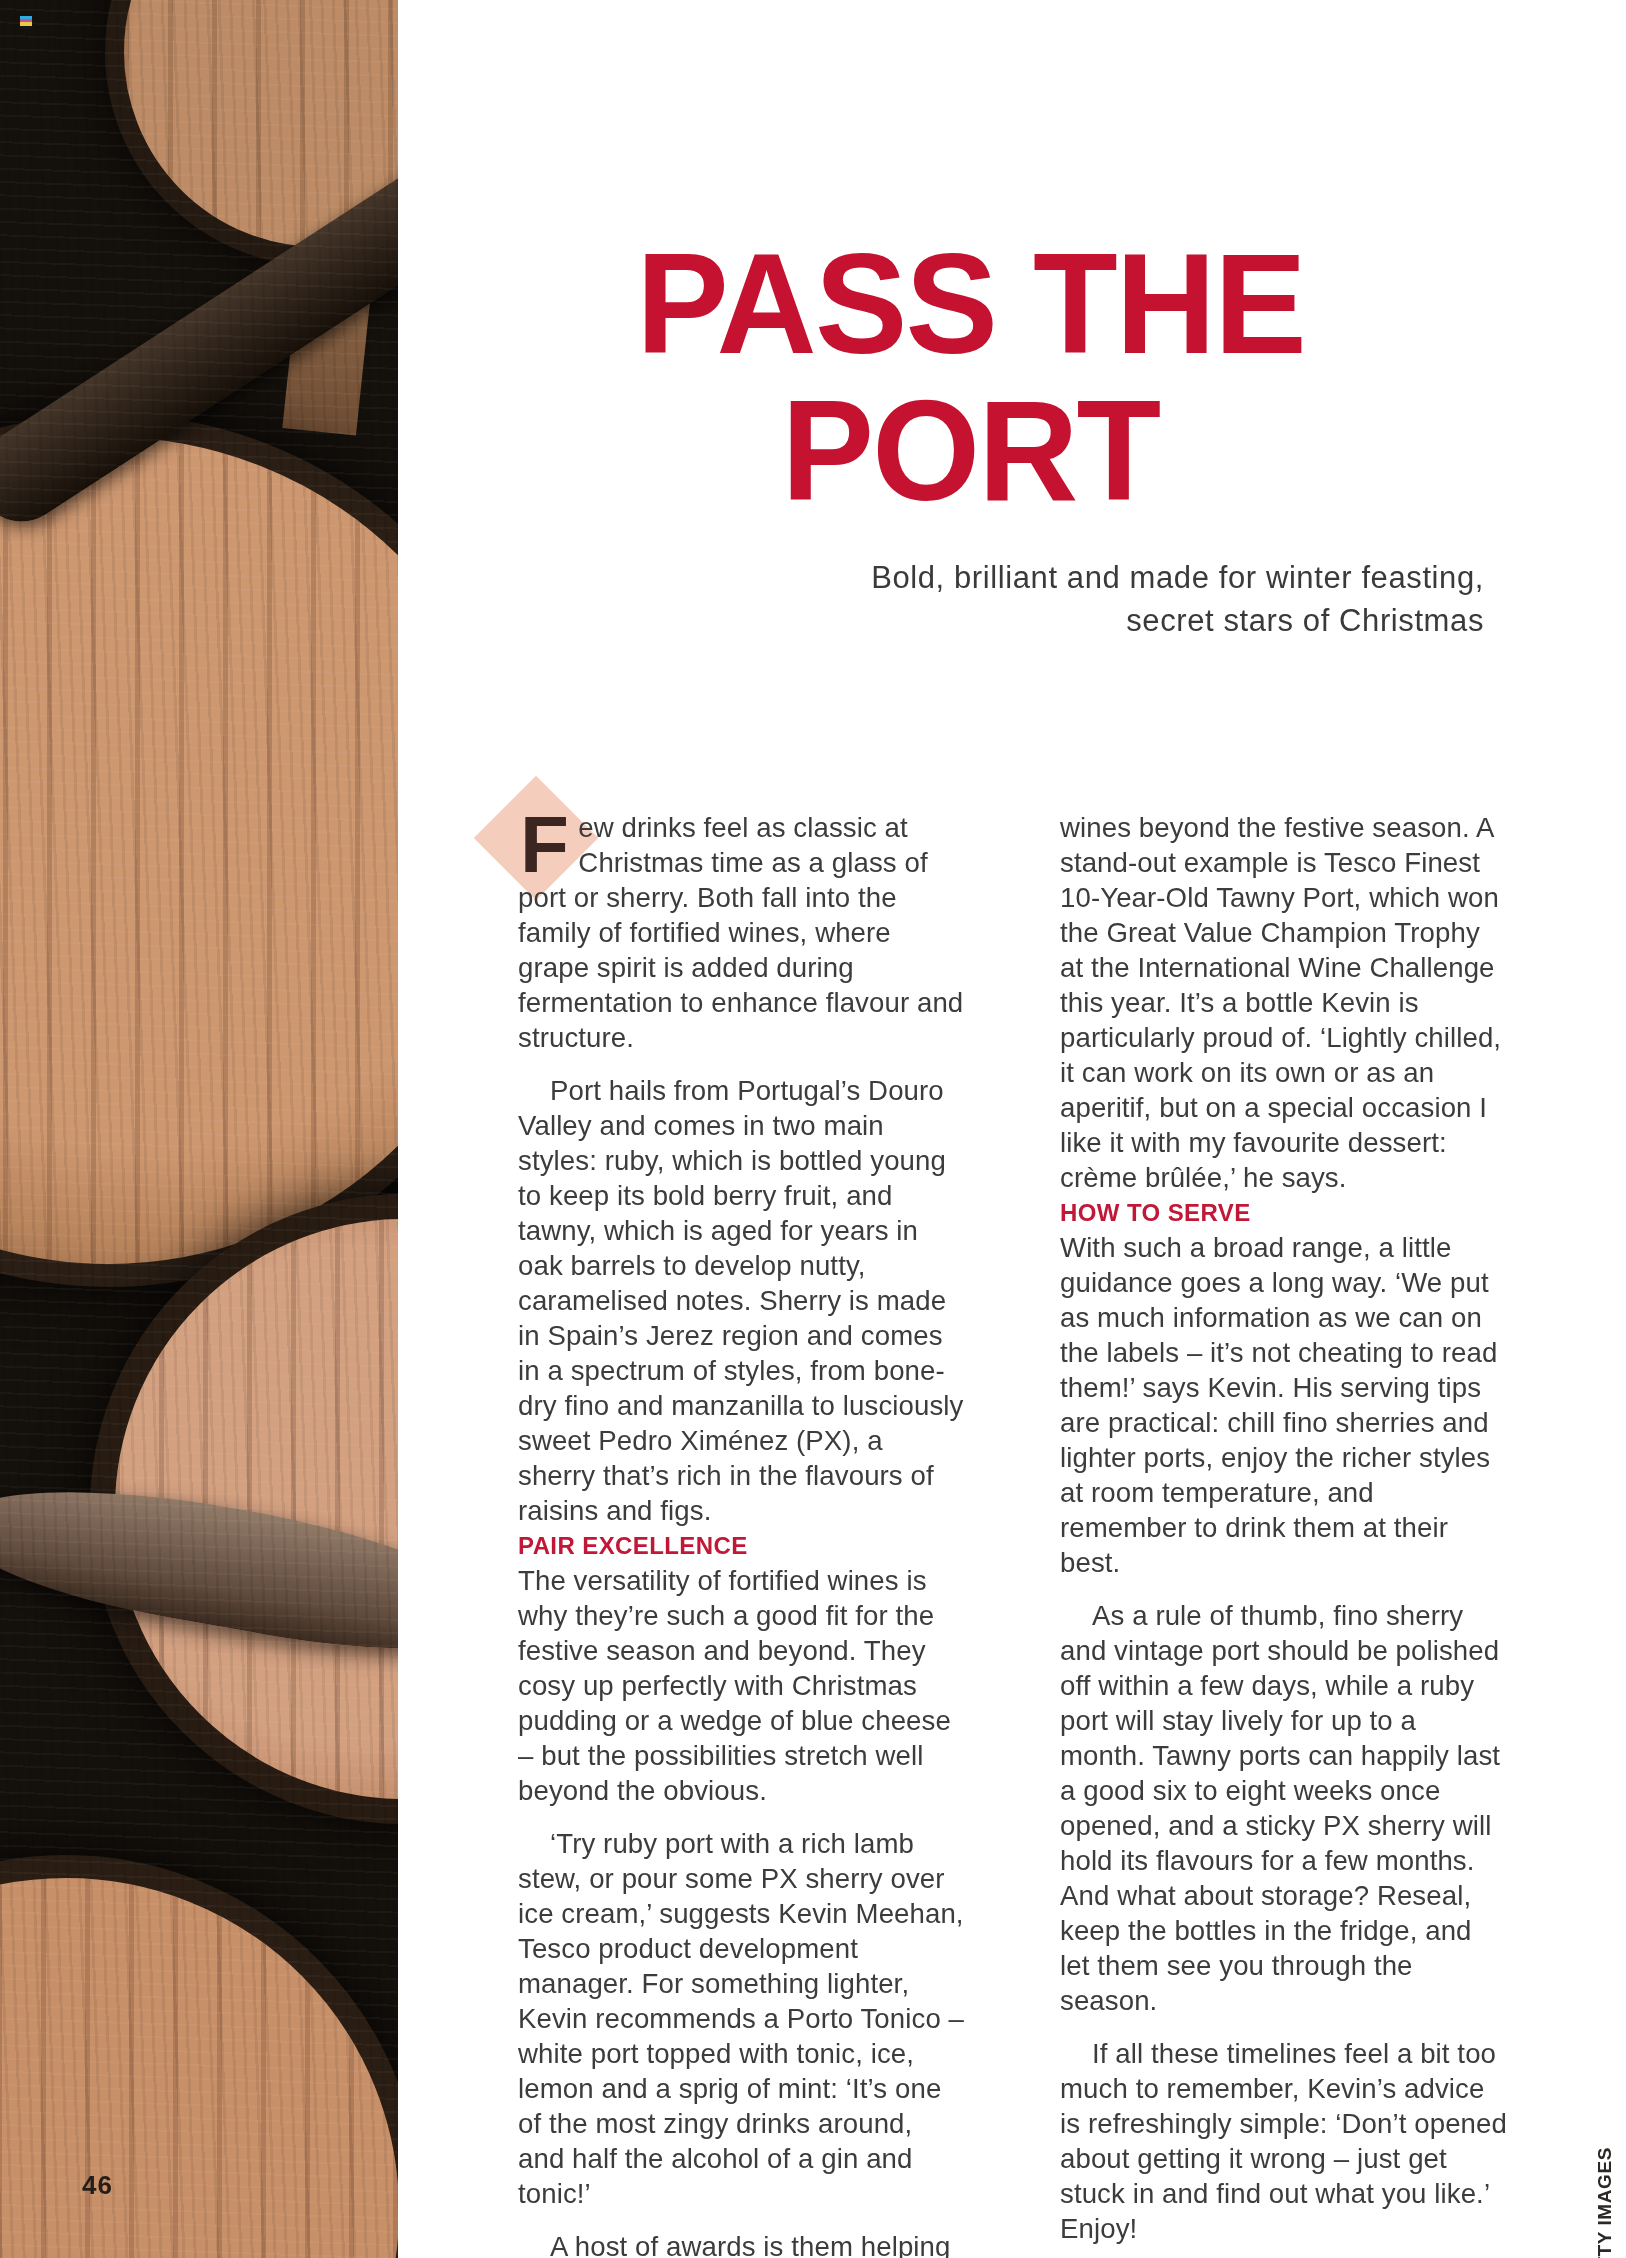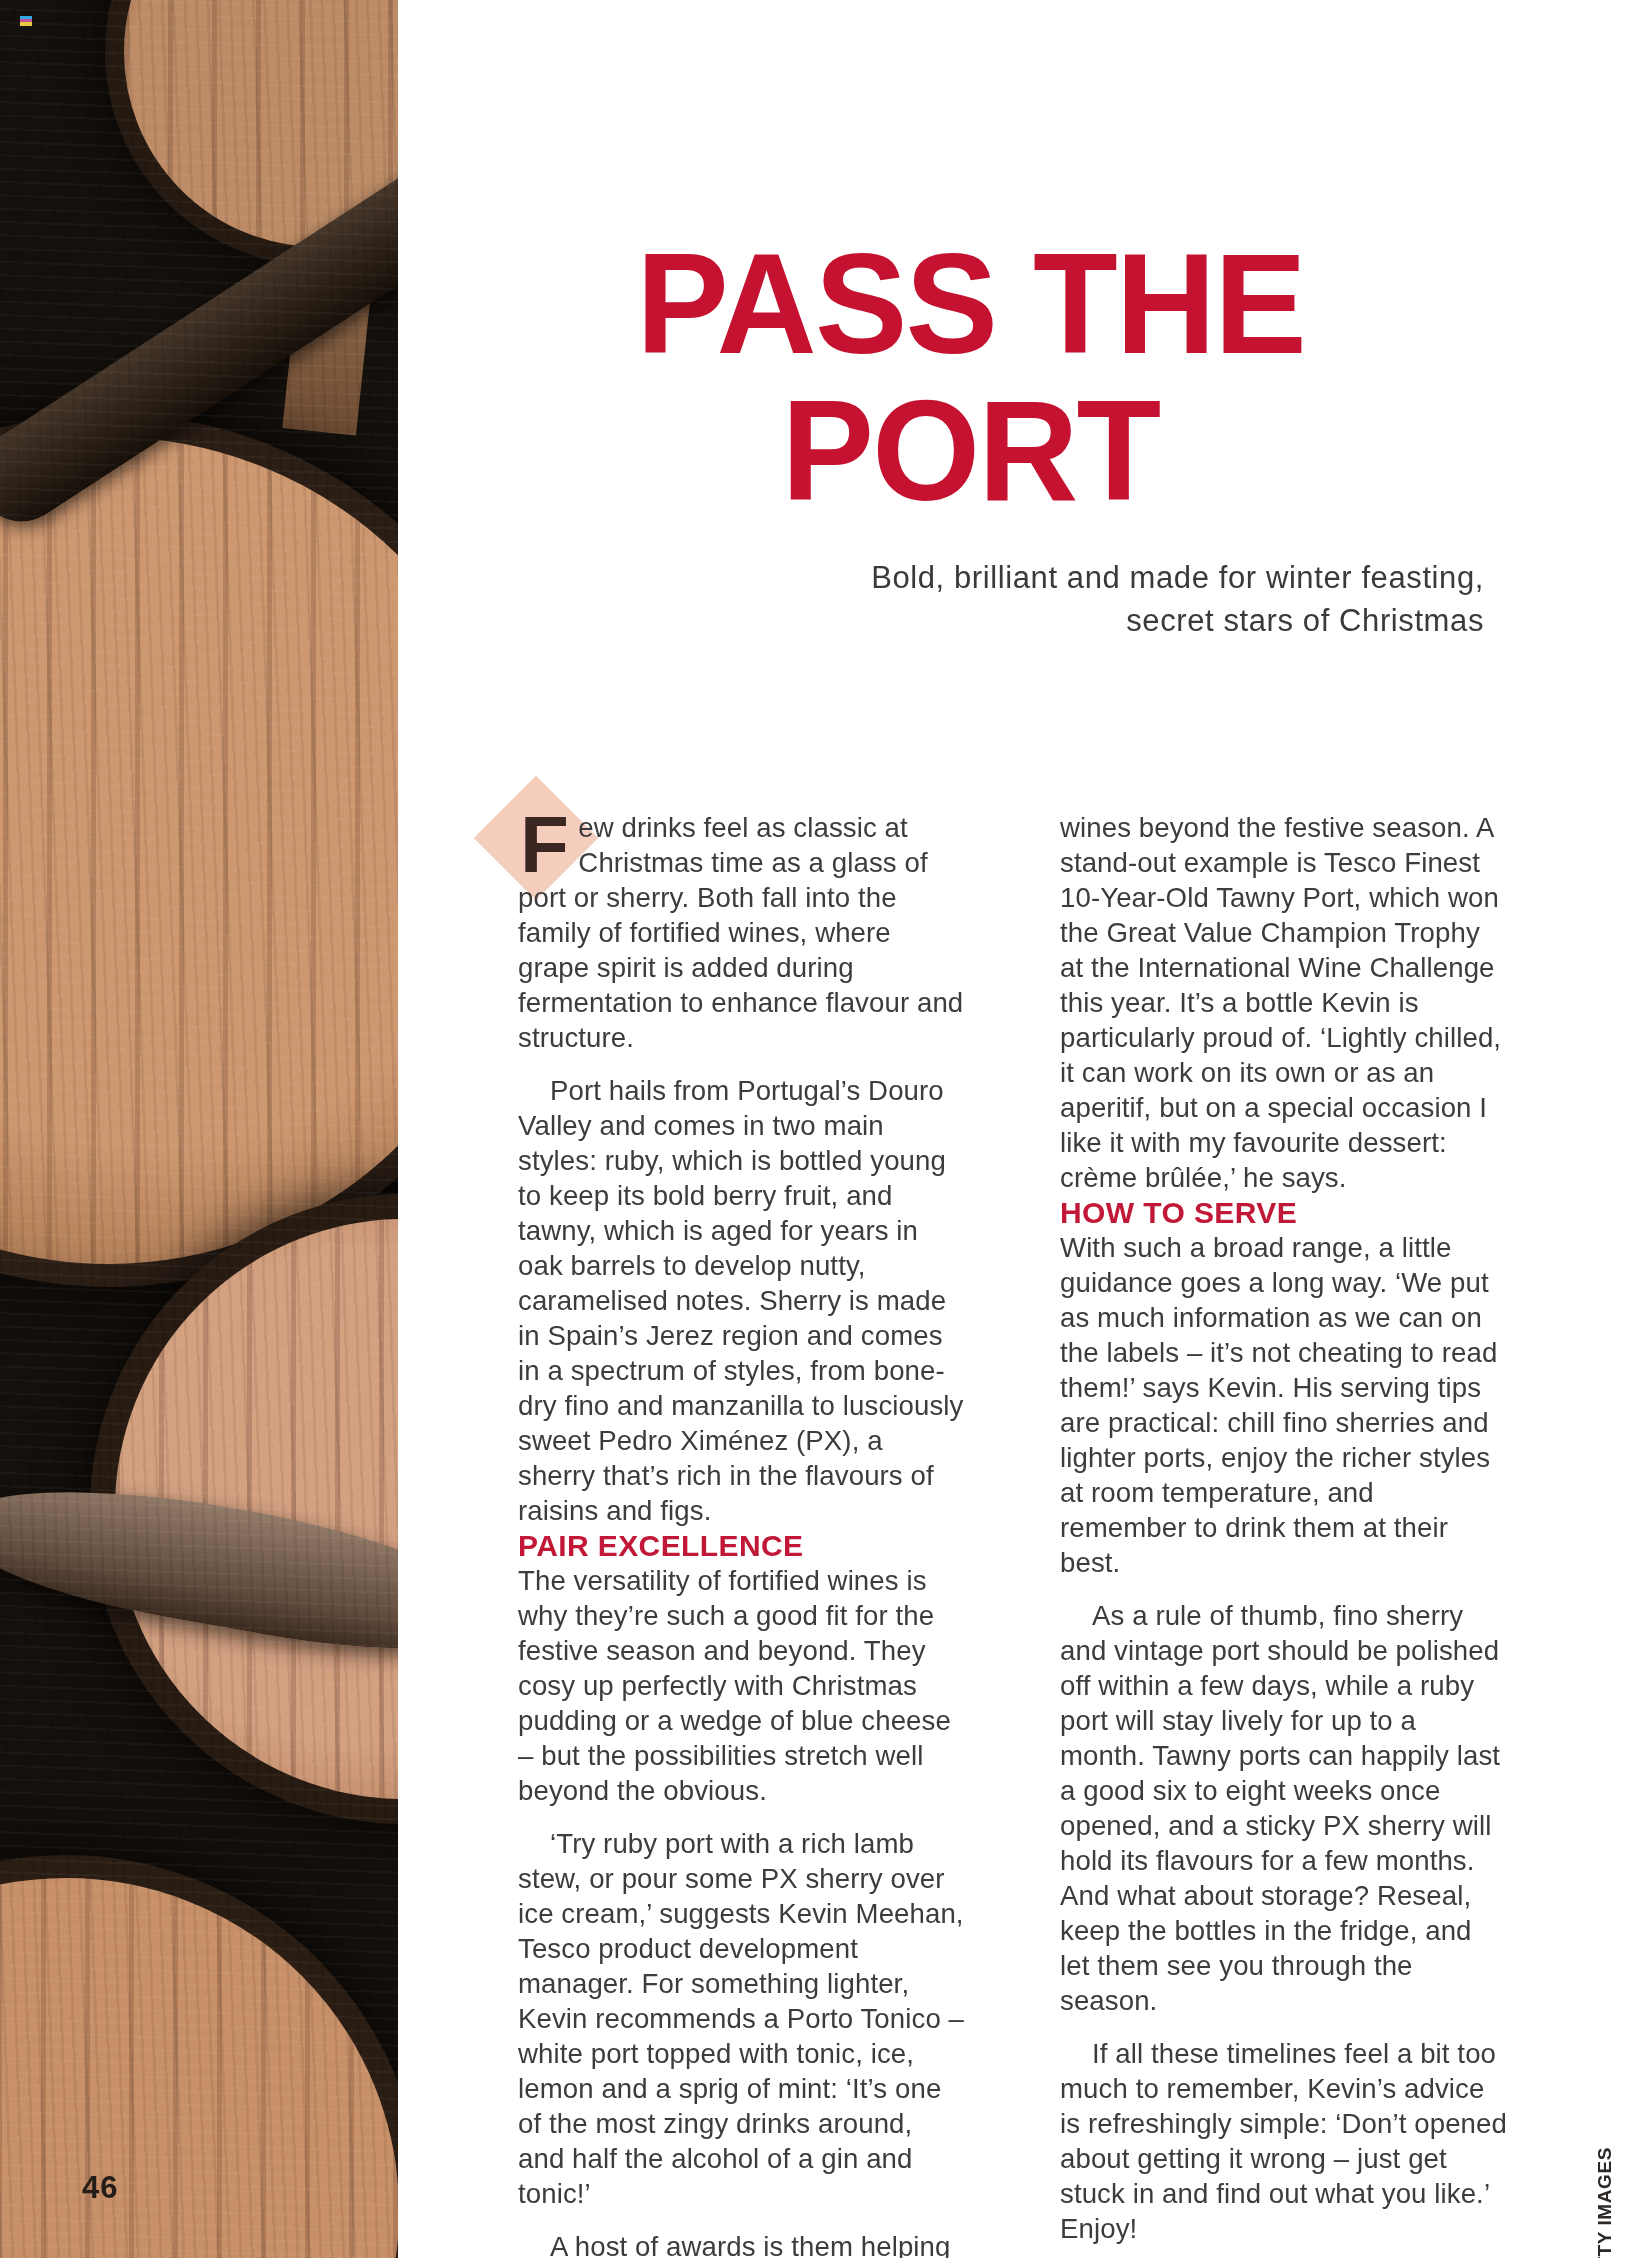--- a/index.html
+++ b/index.html
@@ -79,7 +79,7 @@
   .col p.indent{text-indent:32px;margin-top:18px;}
   .red-heading{
     margin:28.5px 0 5.7px 0;font-weight:700;color:#c11838;
-    font-size:30px;letter-spacing:0.4px;
+    font-size:24px;letter-spacing:0.4px;
   }
   .lead{position:relative;}
   .diamond{

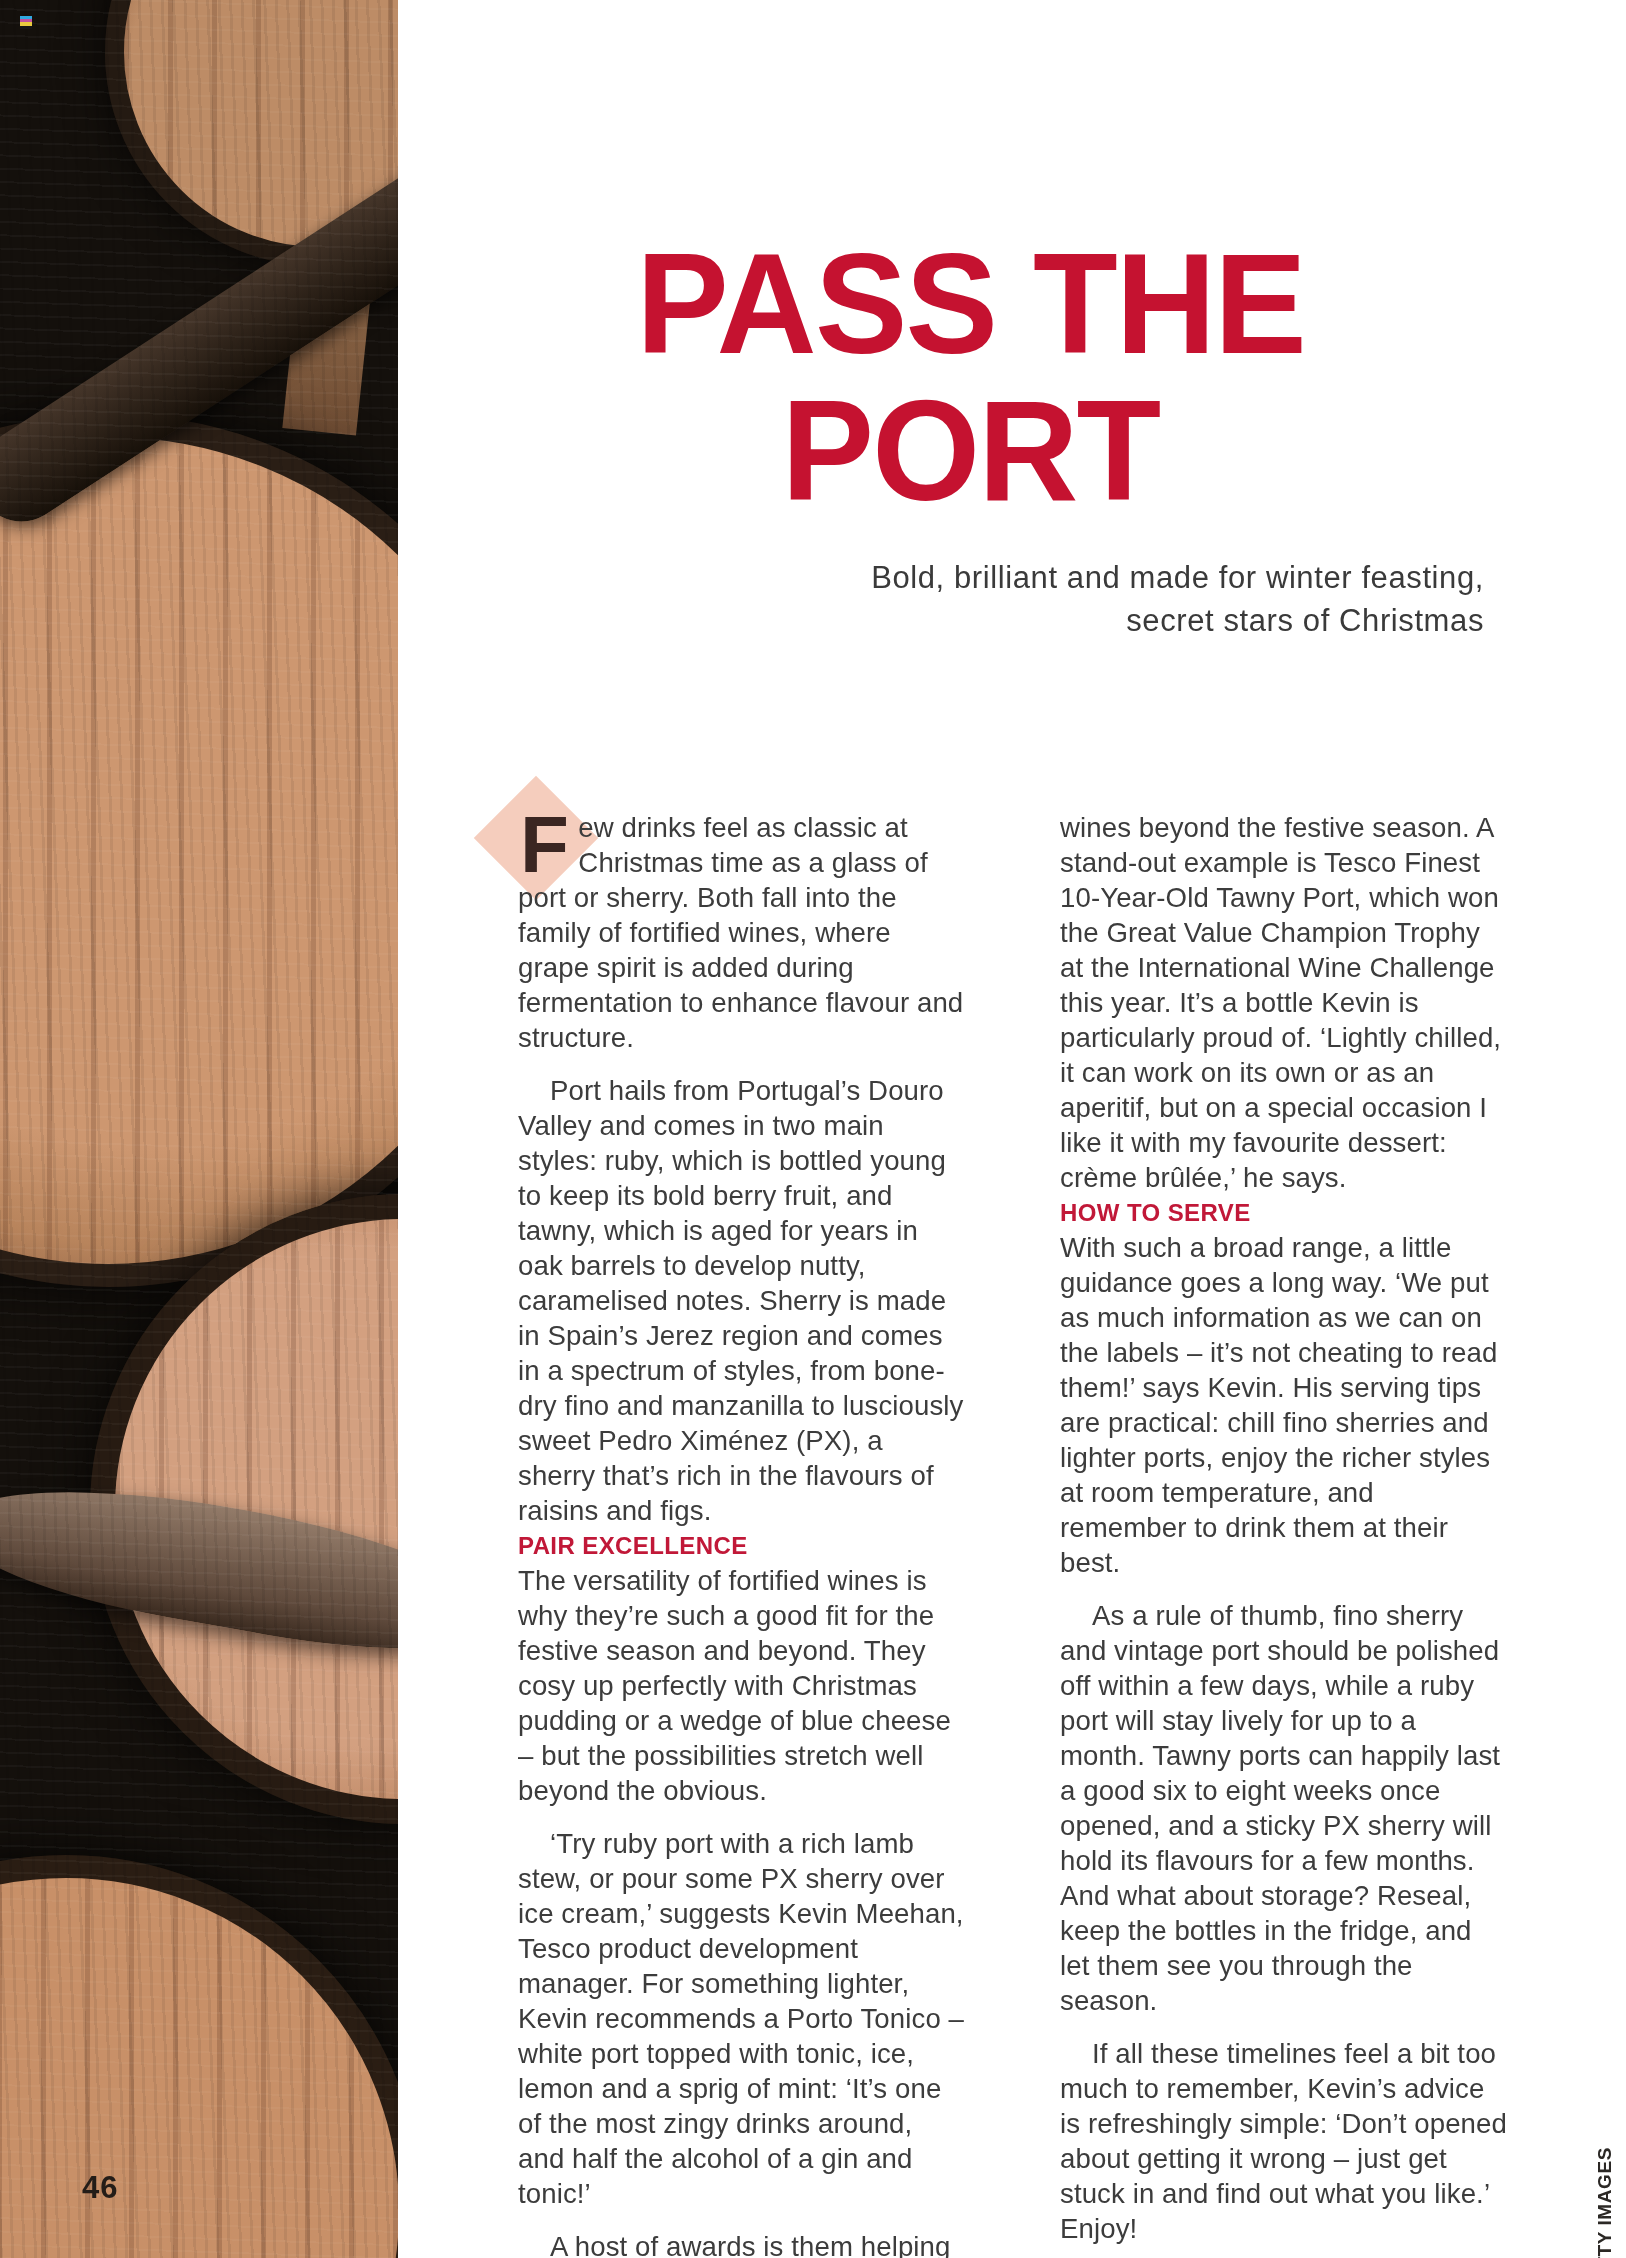--- a/index.html
+++ b/index.html
@@ -52,7 +52,7 @@
       transform:rotate(10deg);box-shadow:0 7.6px 19px rgba(0,0,0,.55);}
   .page-number{
     position:absolute;left:82px;top:2170px;z-index:7;
-    font-size:31px;font-weight:700;color:#241d18;letter-spacing:1px;
+    font-size:26px;font-weight:700;color:#241d18;letter-spacing:1px;
   }
   .cmyk{position:absolute;left:20px;top:16px;width:12.4px;height:13.3px;z-index:7;
     background:linear-gradient(#2fa9e0 0 25%, #c0519f 25% 50%, #e8c93f 50% 75%, #151515 75%);}

